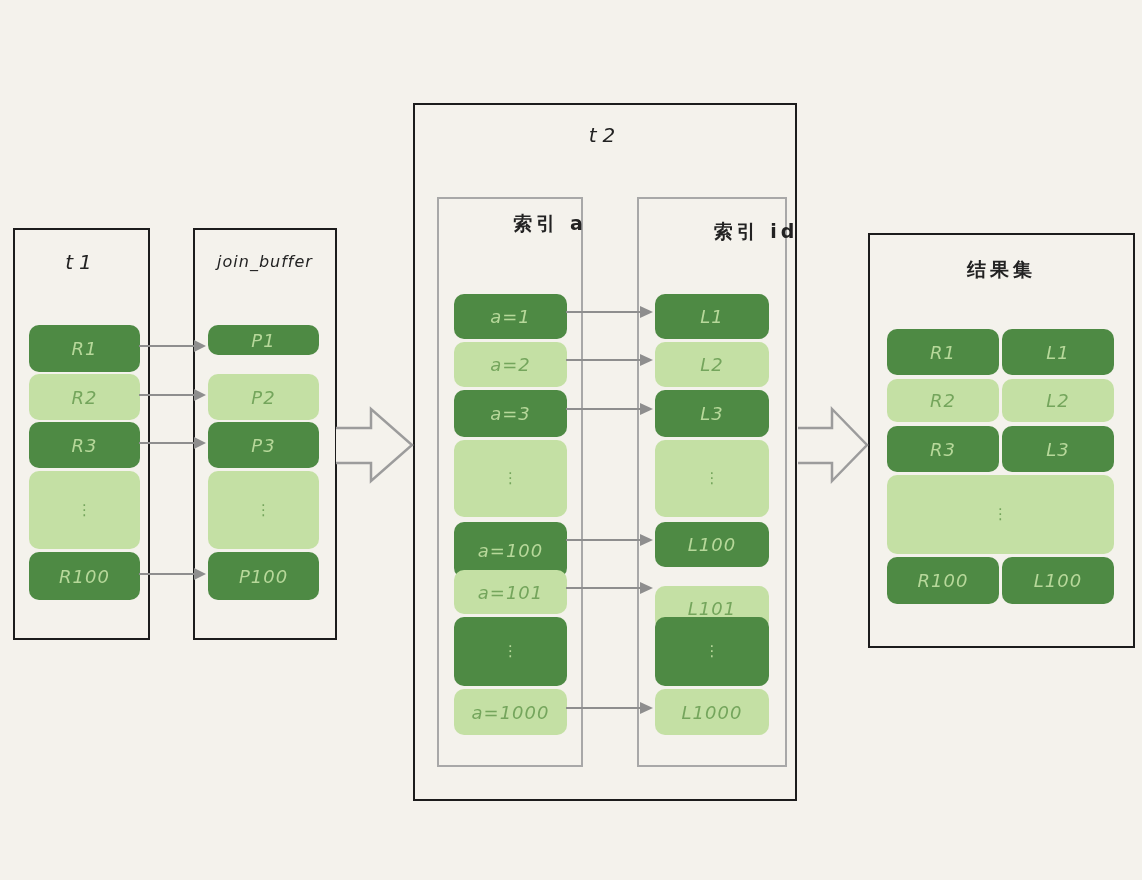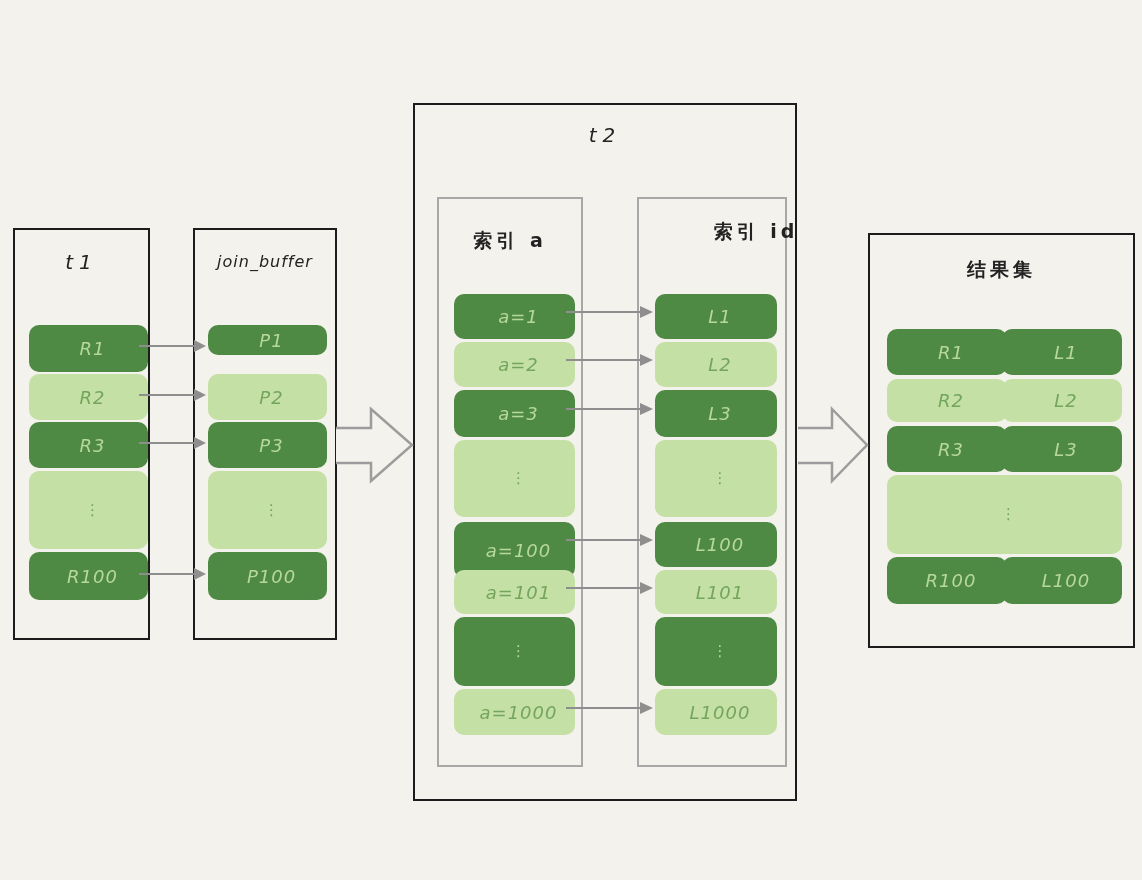--- a/index.html
+++ b/index.html
@@ -75,7 +75,7 @@
   <div class="title" style="top:18px;">t2</div>
 
   <div class="gbox ia-col" style="left:22px;top:92px;width:146px;height:570px;">
-    <div class="title cjk" style="top:29px;">索引 a</div>
+    <div class="title cjk" style="top:12px;margin-left:40px;">索引 a</div>
     <div class="row dark" style="top:95px;height:45px;">
         <span>a=1</span>
       </div>

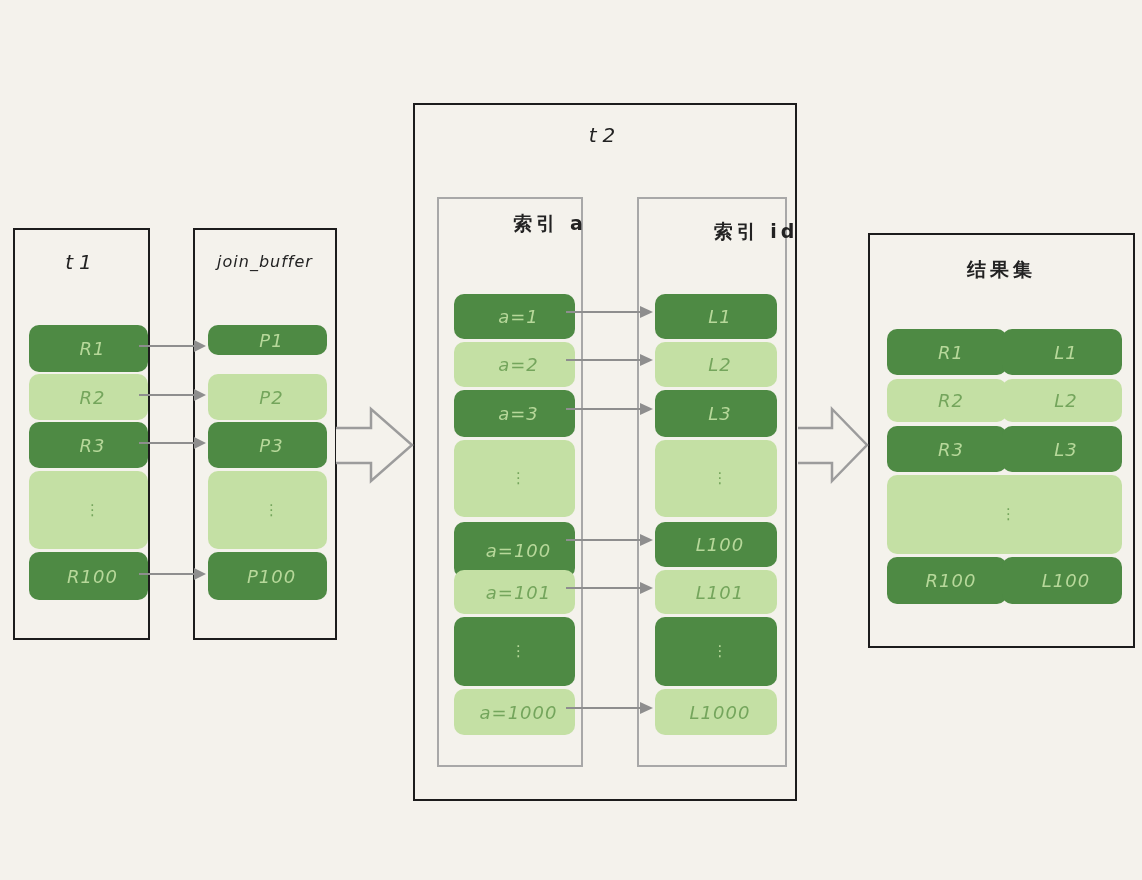--- a/index.html
+++ b/index.html
@@ -18,7 +18,7 @@
   .row{
     position:absolute;border-radius:10px;
     display:flex;align-items:center;justify-content:center;
-    font-size:18px;font-style:italic;letter-spacing:1px;padding-left:8px;
+    font-size:18px;font-style:italic;letter-spacing:1px;
   }
   .dark{background:#4e8a44;color:#b7d89a;}
   .light{background:#c4e0a4;color:#74a55c;}

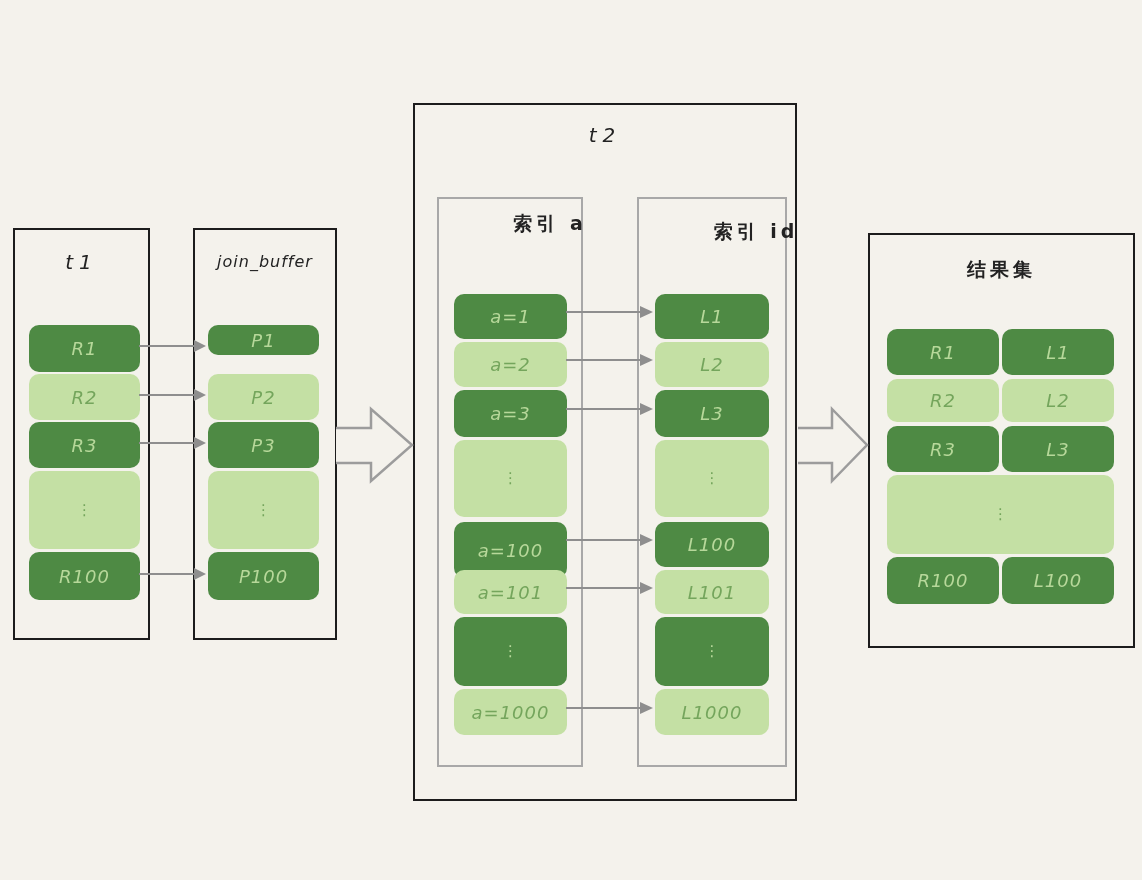--- a/index.html
+++ b/index.html
@@ -119,7 +119,7 @@
     <div class="row dark" style="top:323px;height:45px;">
         <span>L100</span>
       </div>
-    <div class="row light" style="top:371px;height:44px;">
+    <div class="row light" style="top:387px;height:44px;">
         <span>L101</span>
       </div>
     <div class="row dark dots" style="top:418px;height:69px;">

